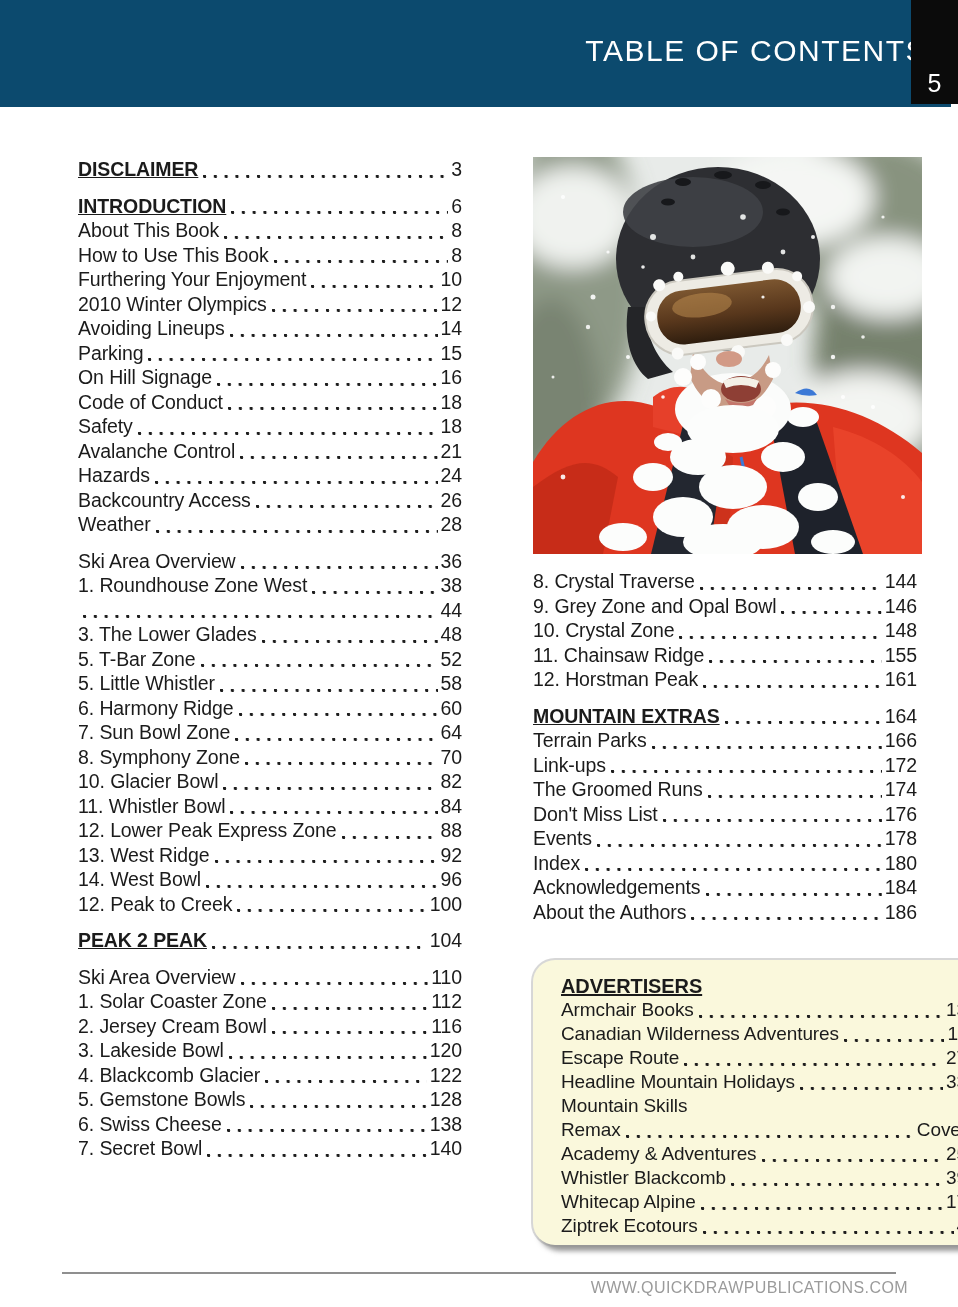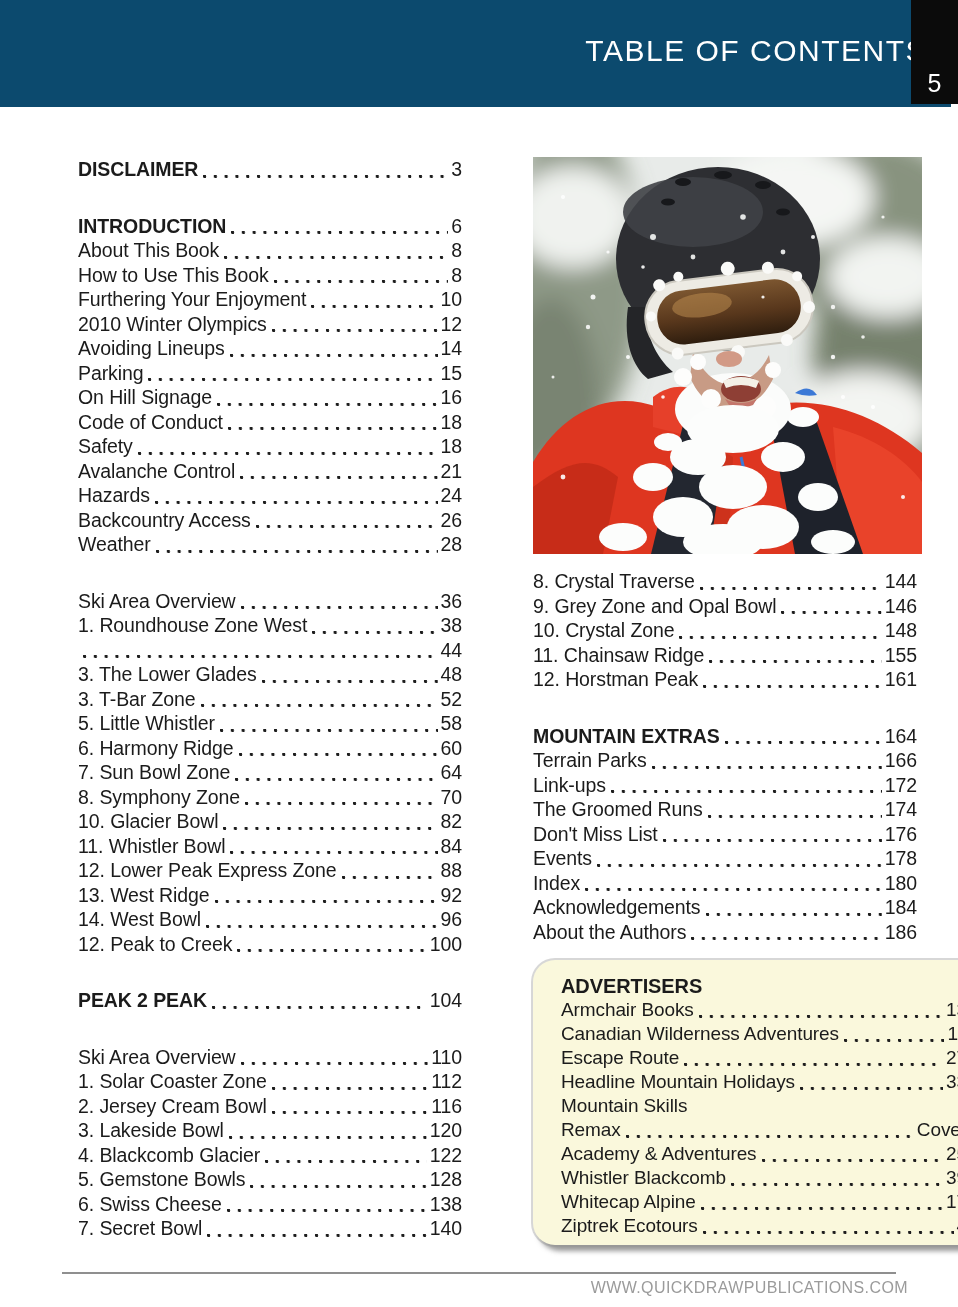--- a/index.html
+++ b/index.html
@@ -26,7 +26,7 @@
   .toc-section + .toc-section{margin-top:32px;}
   .row{display:flex;align-items:baseline;height:24.5px;}
   .lbl{white-space:nowrap;}
-  .hdr .lbl{font-weight:bold;}
+  .hdr .lbl{font-weight:bold;text-decoration:underline;}
   .pg{white-space:nowrap;}
   .dots{flex:1 1 auto;align-self:stretch;margin:0 3px 0 5px;min-width:14px;
         background-image:radial-gradient(circle at 1.6px 1.6px,#1d1d1d 1.5px,rgba(0,0,0,0) 1.9px);

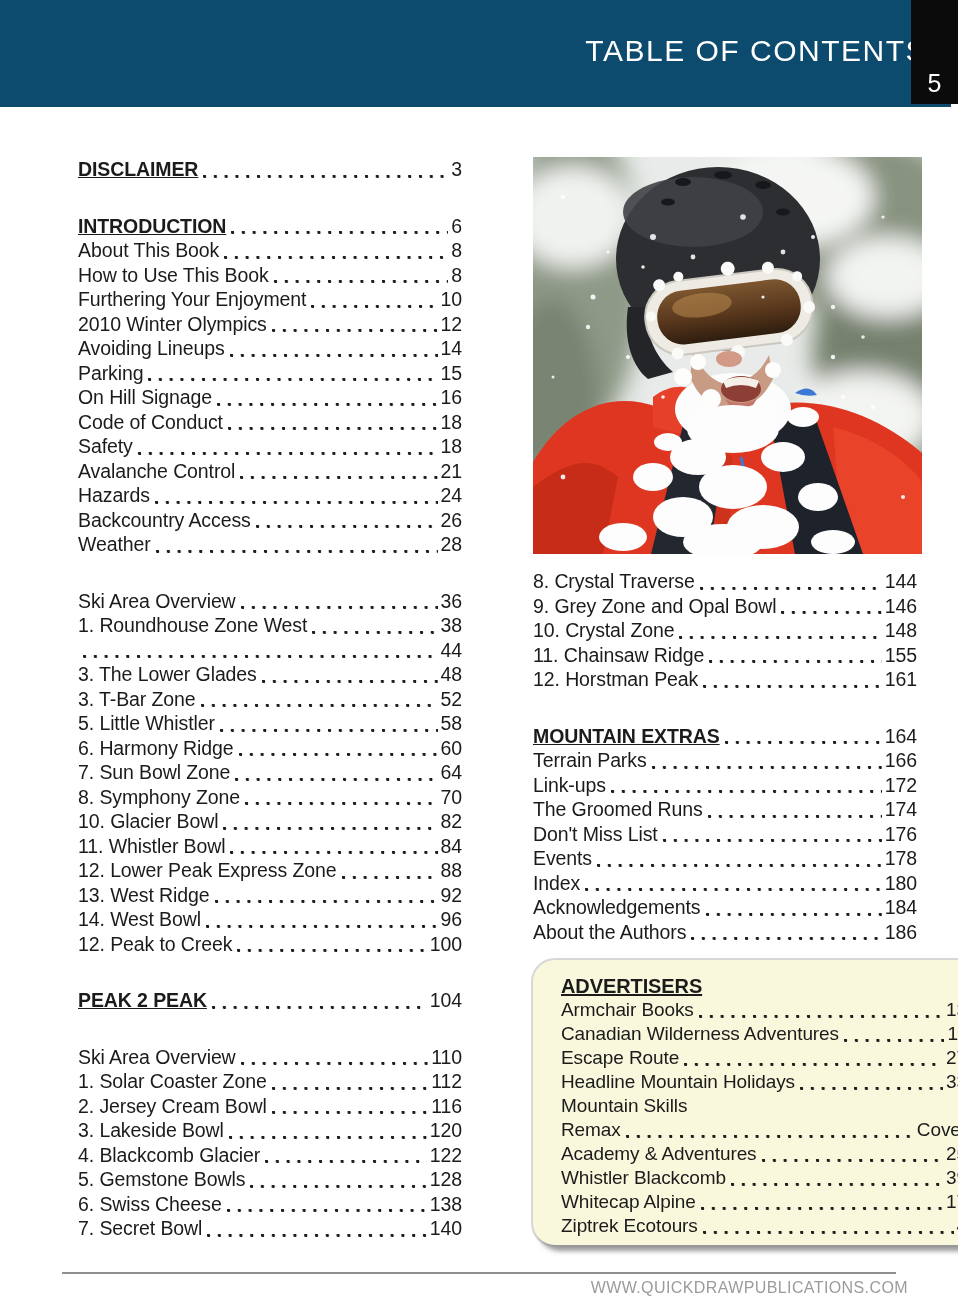--- a/index.html
+++ b/index.html
@@ -23,7 +23,7 @@
   .toc{position:absolute;font-size:19.5px;letter-spacing:-0.1px;}
   #leftcol{left:78px;top:158px;width:384px;}
   #rightcol{left:533px;top:570px;width:384px;}
-  .toc-section + .toc-section{margin-top:32px;}
+  .toc-section + .toc-section{margin-top:12px;}
   .row{display:flex;align-items:baseline;height:24.5px;}
   .lbl{white-space:nowrap;}
   .hdr .lbl{font-weight:bold;text-decoration:underline;}

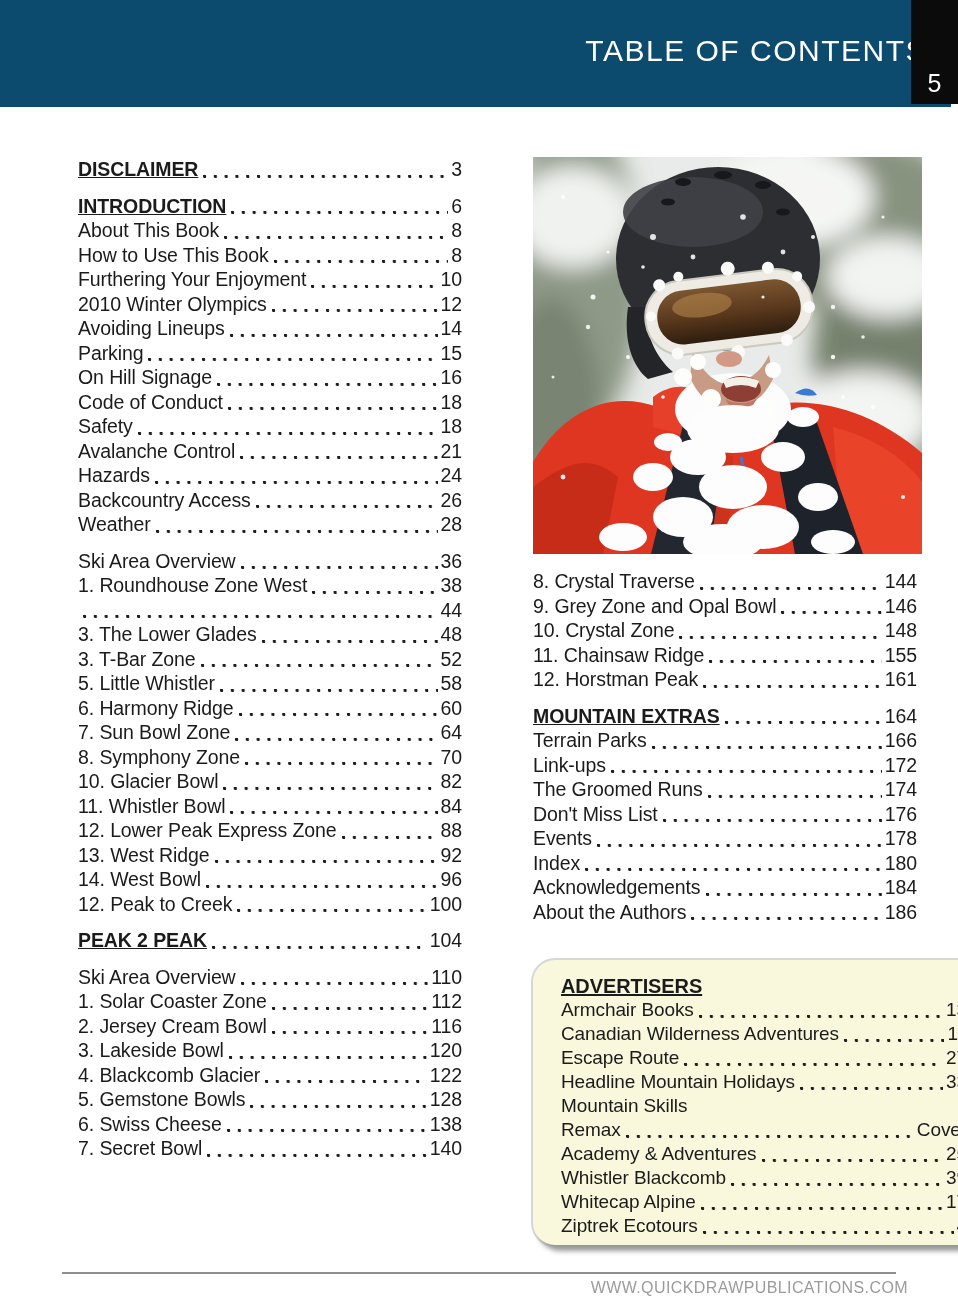--- a/index.html
+++ b/index.html
@@ -303,7 +303,7 @@
           <span class="pg">48</span>
         </div>
         <div class="row">
-          <span class="lbl">3. T-Bar Zone</span>
+          <span class="lbl">5. T-Bar Zone</span>
           <span class="dots"></span>
           <span class="pg">52</span>
         </div>

